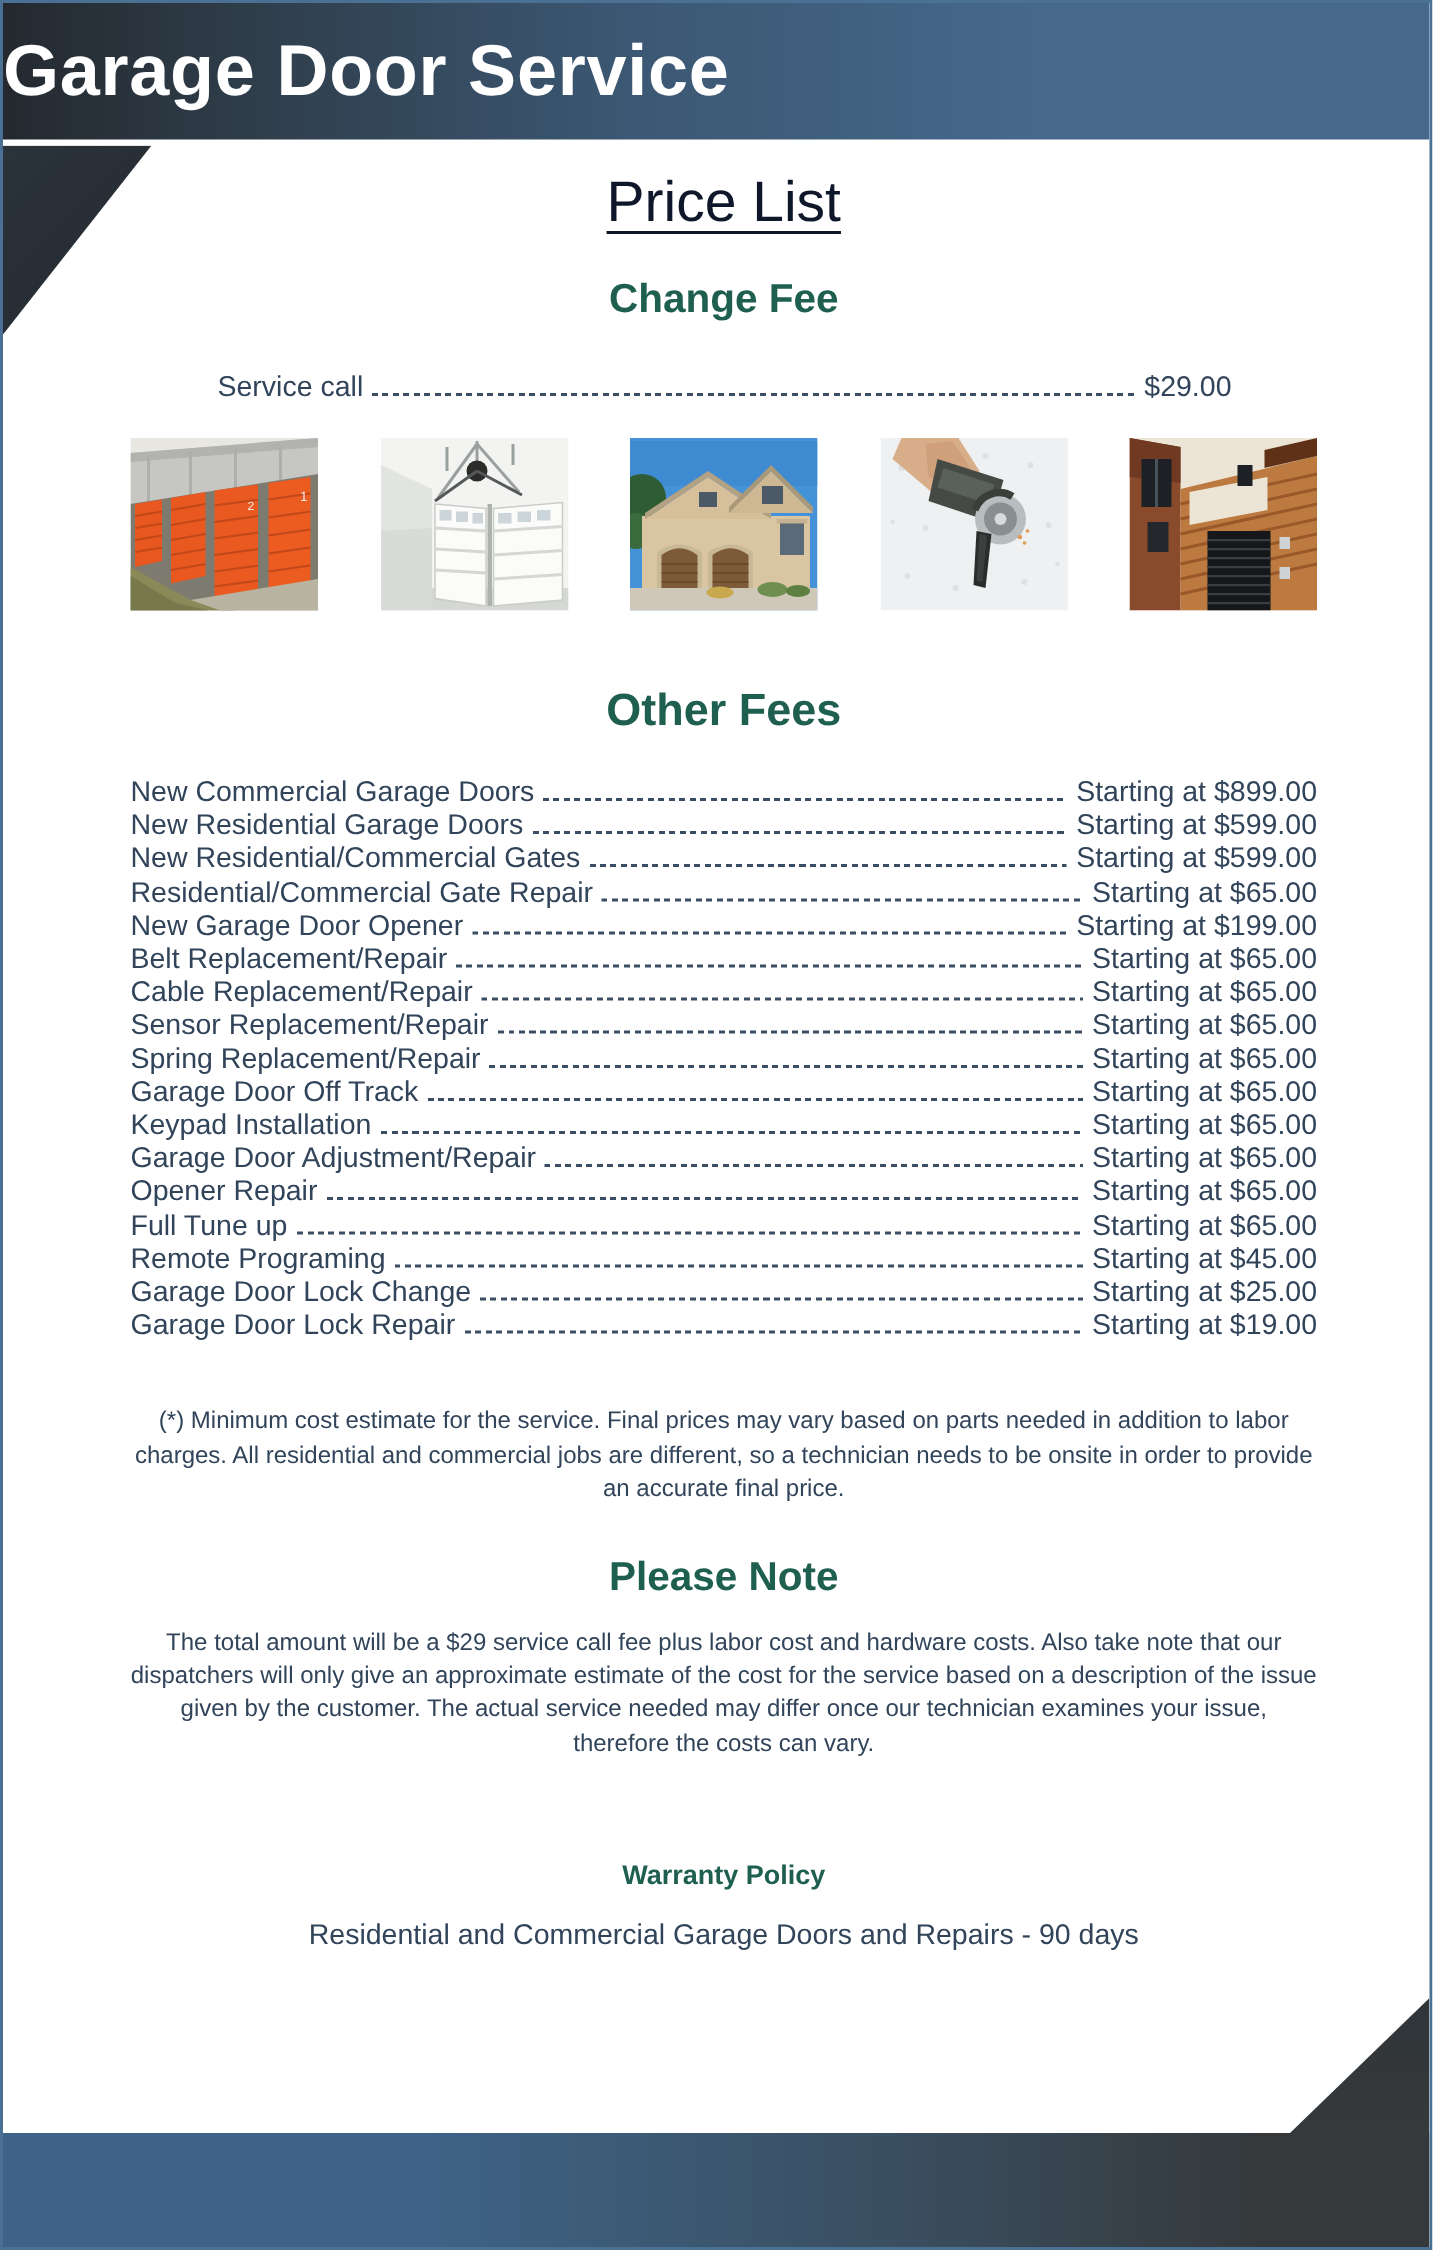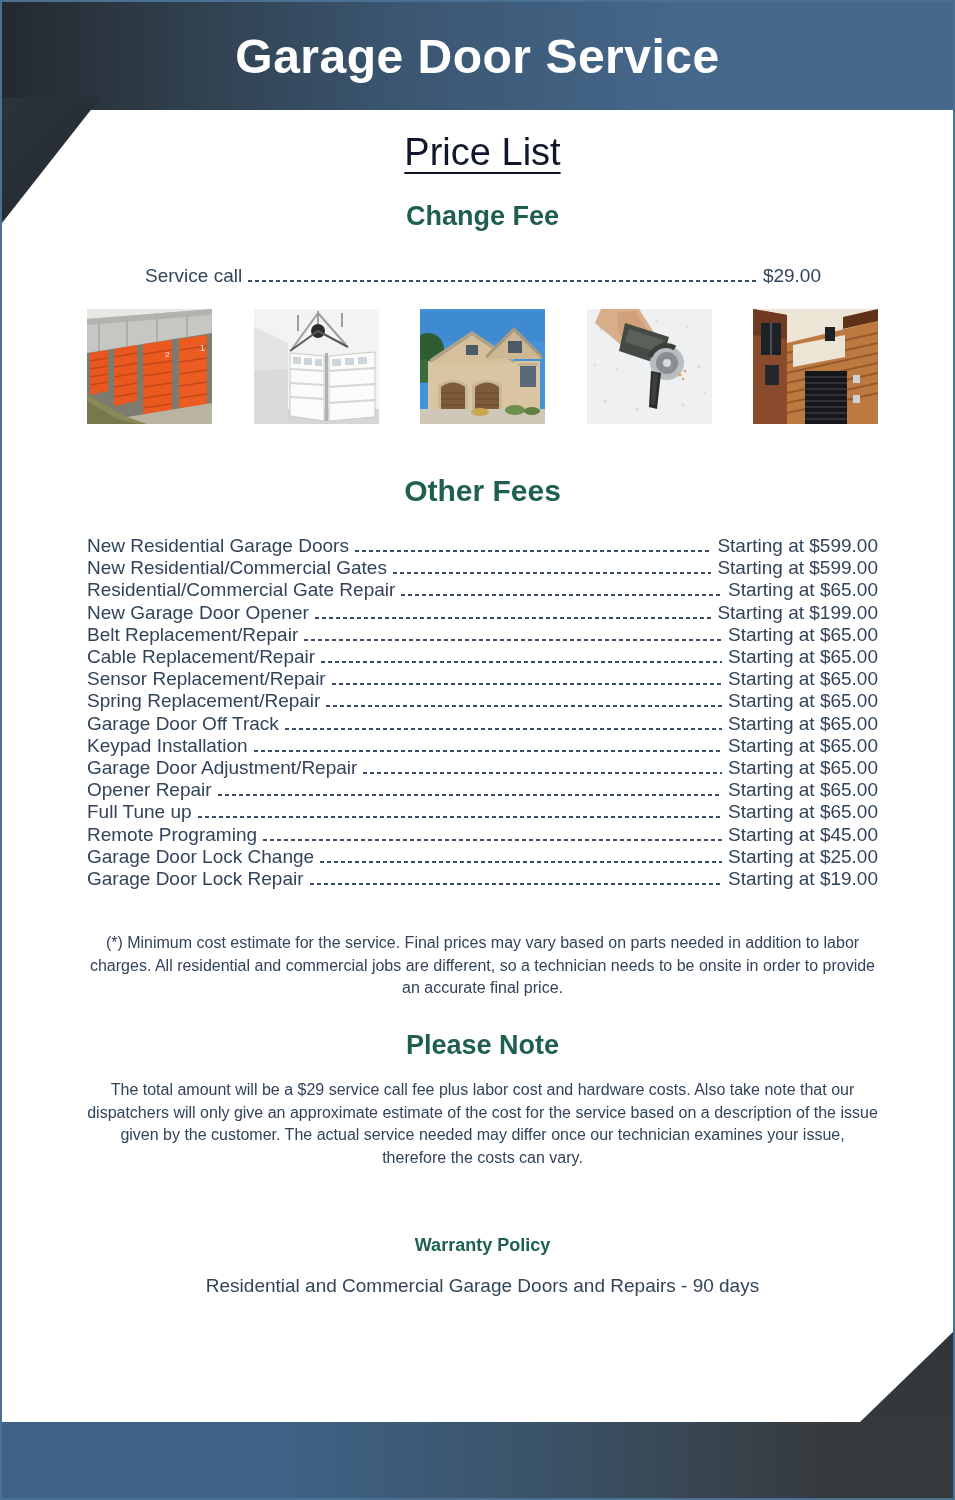--- a/index.html
+++ b/index.html
@@ -16,9 +16,9 @@
   }
   
   .header{
-    height:108px;
+    height:91px;
     background:linear-gradient(90deg,#24292f 0%,#2e3c48 16%,#3b5671 42%,#45688b 72%,#45688b 100%);
-    display:flex;align-items:center;justify-content:center;
+    display:flex;align-items:center;
   }
   .header-title{
     color:#ffffff;font-size:48px;font-weight:bold;letter-spacing:0.5px;

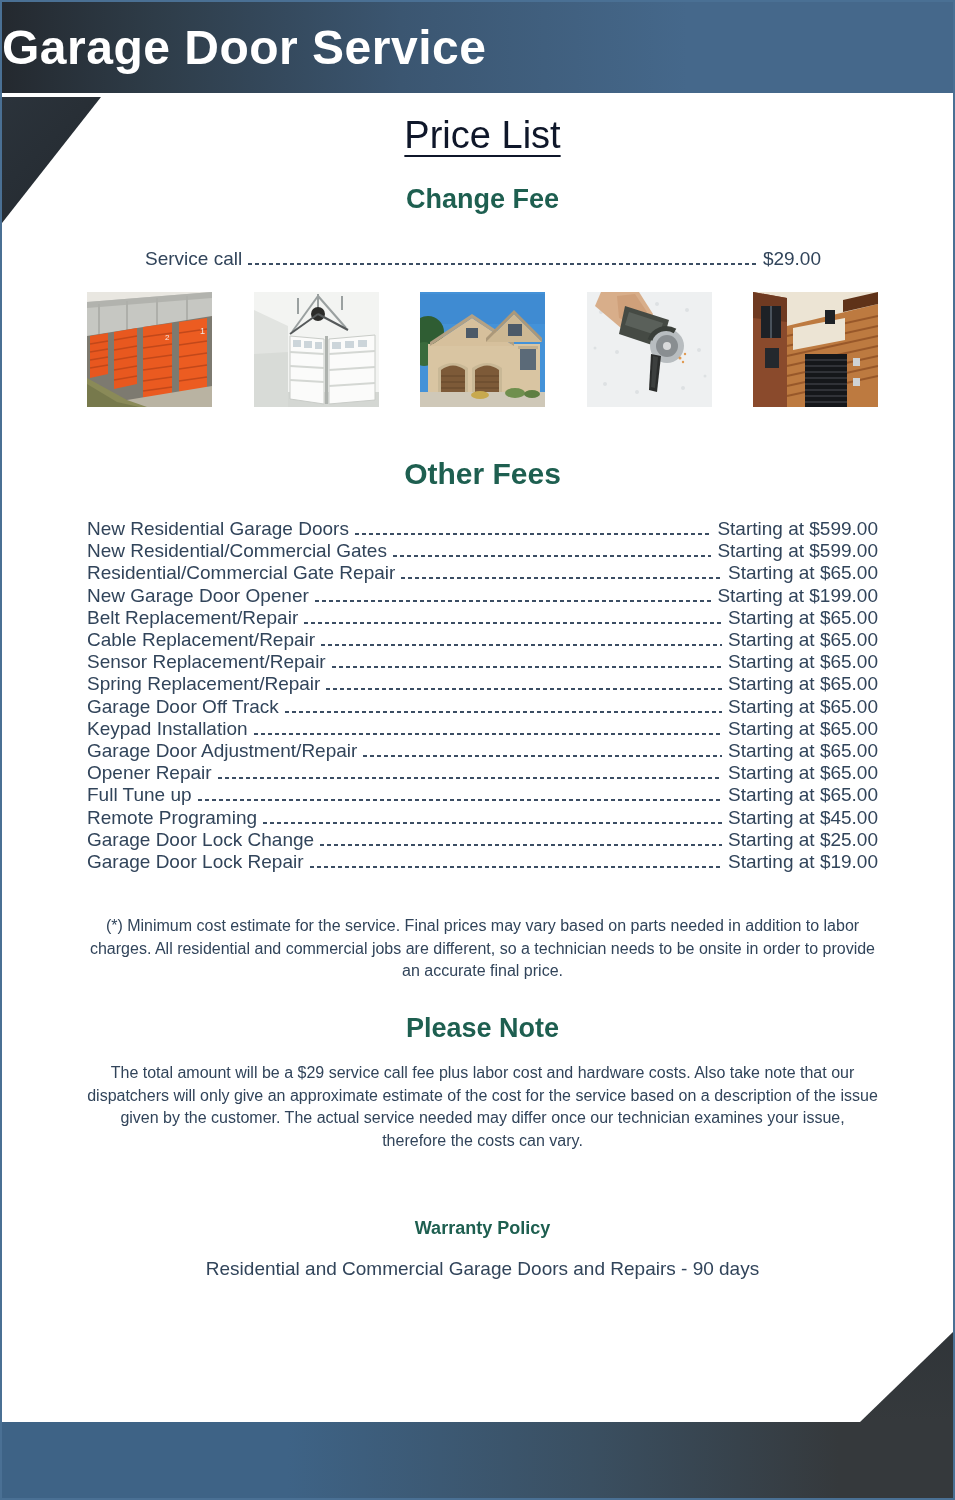--- a/index.html
+++ b/index.html
@@ -316,6 +316,11 @@
     <h2 class="section-heading h-other">Other Fees</h2>
 
     <div class="fee-list">
+  <div class="fee-row">
+    <span class="fee-label">New Commercial Garage Doors</span>
+    <span class="leader"></span>
+    <span class="fee-price">Starting at $899.00</span>
+  </div>
 
   <div class="fee-row">
     <span class="fee-label">New Residential Garage Doors</span>

